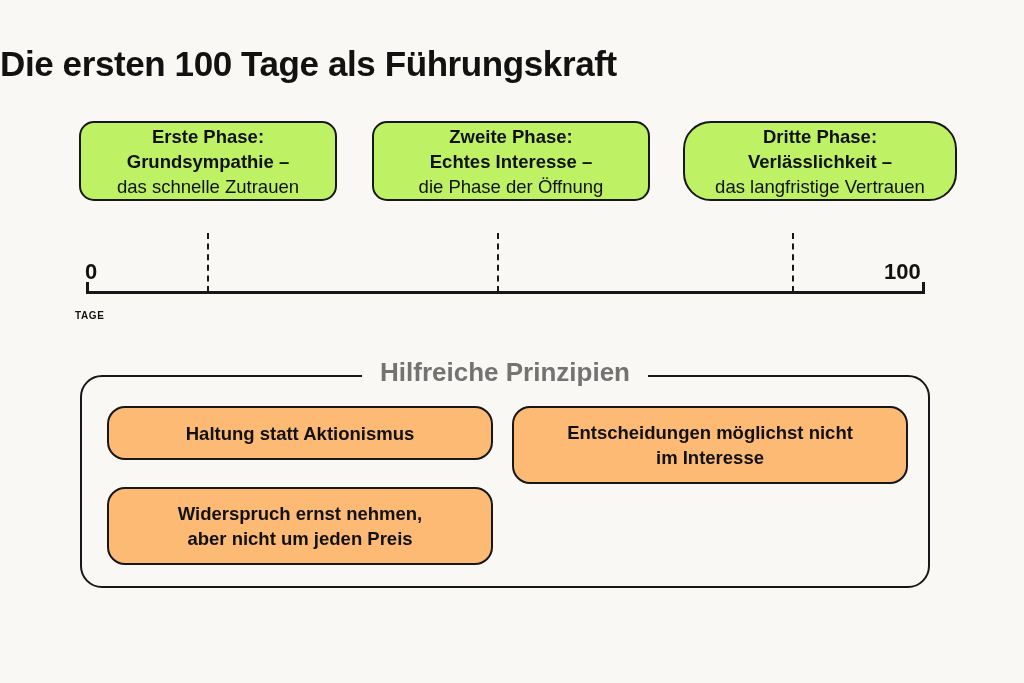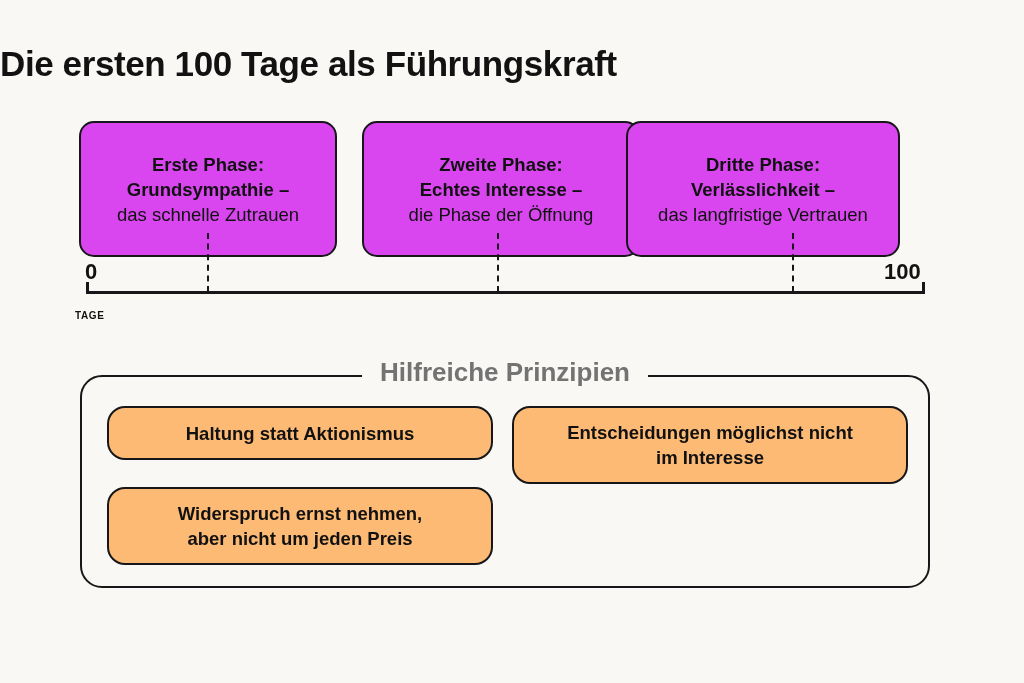--- a/index.html
+++ b/index.html
@@ -24,10 +24,10 @@
   
   .phase-row { position:absolute; left:0; top:121px; width:1024px; height:112px; }
   .phase-box {
-    position:absolute; top:0; height:136px;
+    position:absolute; top:0; height:80px;
     border:2.6px solid #17171a;
     border-radius:15px;
-    background:#d946ef;
+    background:#bef264;
     display:flex; flex-direction:column;
     align-items:center; justify-content:center;
     text-align:center;

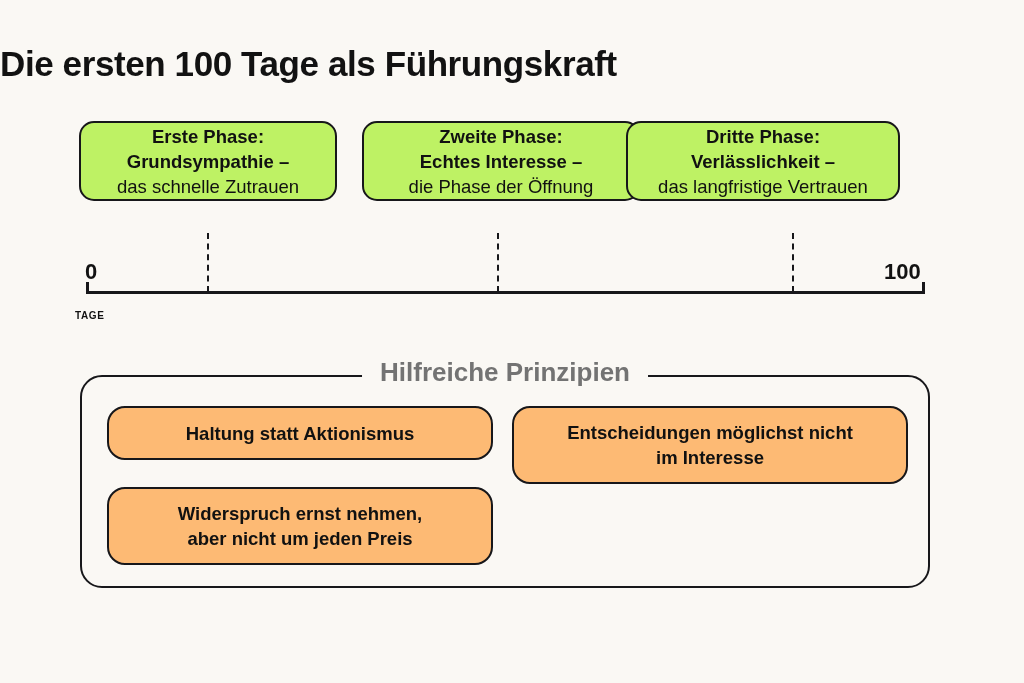--- a/index.html
+++ b/index.html
@@ -36,7 +36,7 @@
   .phase-box .ln { font-size:18.5px; line-height:25px; white-space:nowrap; }
   .phase-box .ln.b { font-weight:bold; }
   #phase-0 { left:79px;  width:258px; }
-  #phase-1 { left:362px; width:278px;text-align:right; }
+  #phase-1 { left:372px; width:278px;text-align:right; }
   #phase-2 { left:626px; width:274px; }
 
   

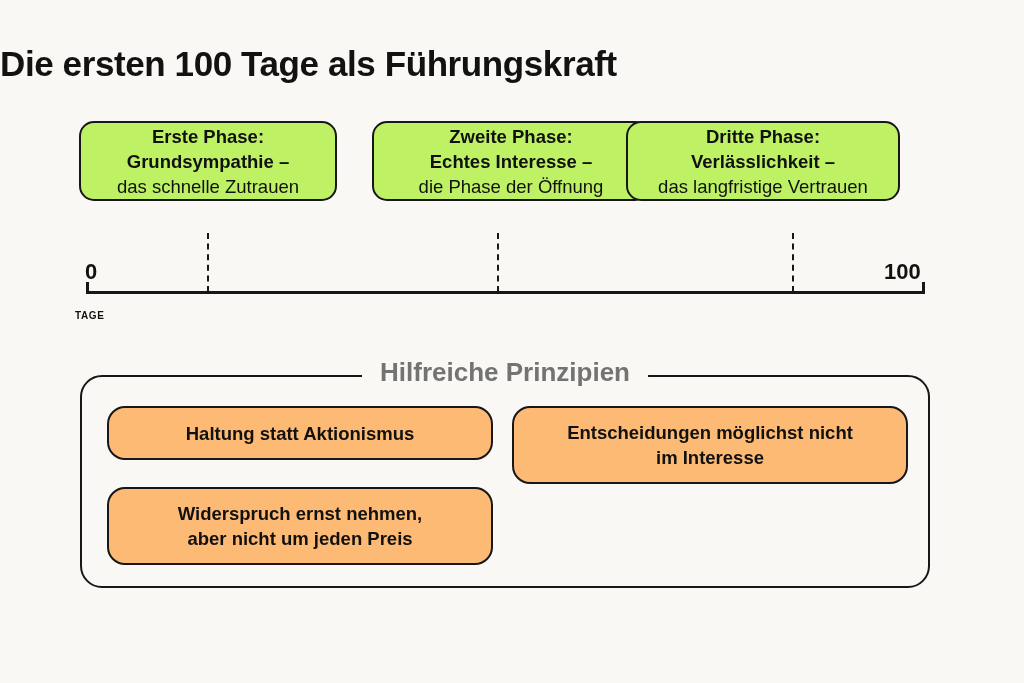--- a/index.html
+++ b/index.html
@@ -37,7 +37,7 @@
   .phase-box .ln.b { font-weight:bold; }
   #phase-0 { left:79px;  width:258px; }
   #phase-1 { left:372px; width:278px;text-align:right; }
-  #phase-2 { left:626px; width:274px; }
+  #phase-2 { left:683px; width:274px;border-radius:28px; }
 
   
   .timeline { position:absolute; left:0; top:233px; width:1024px; height:110px; }

